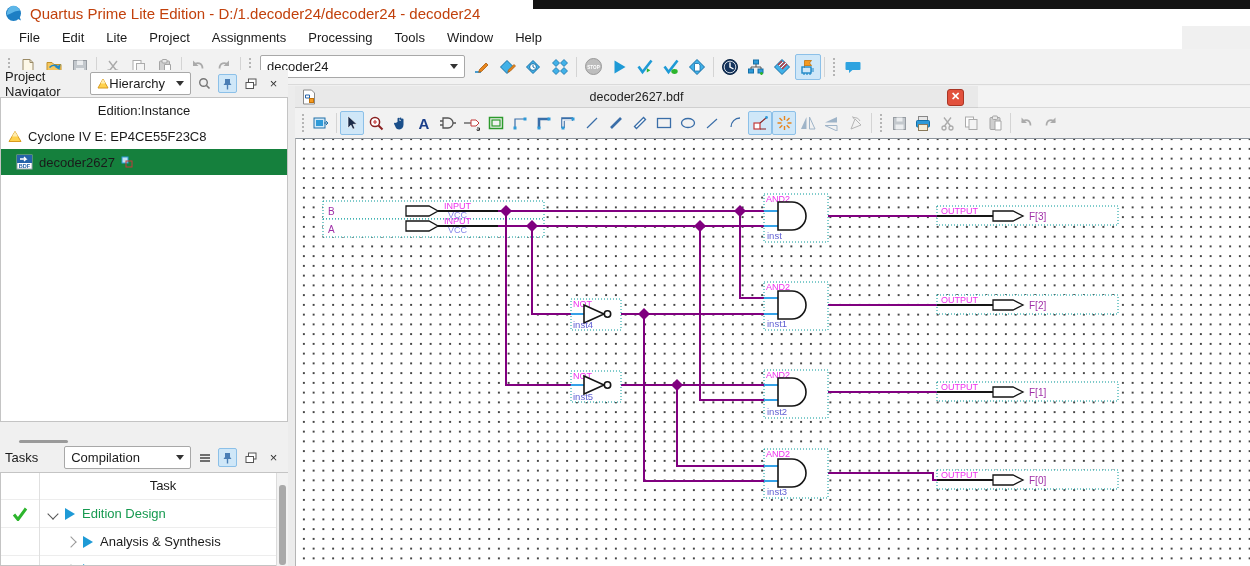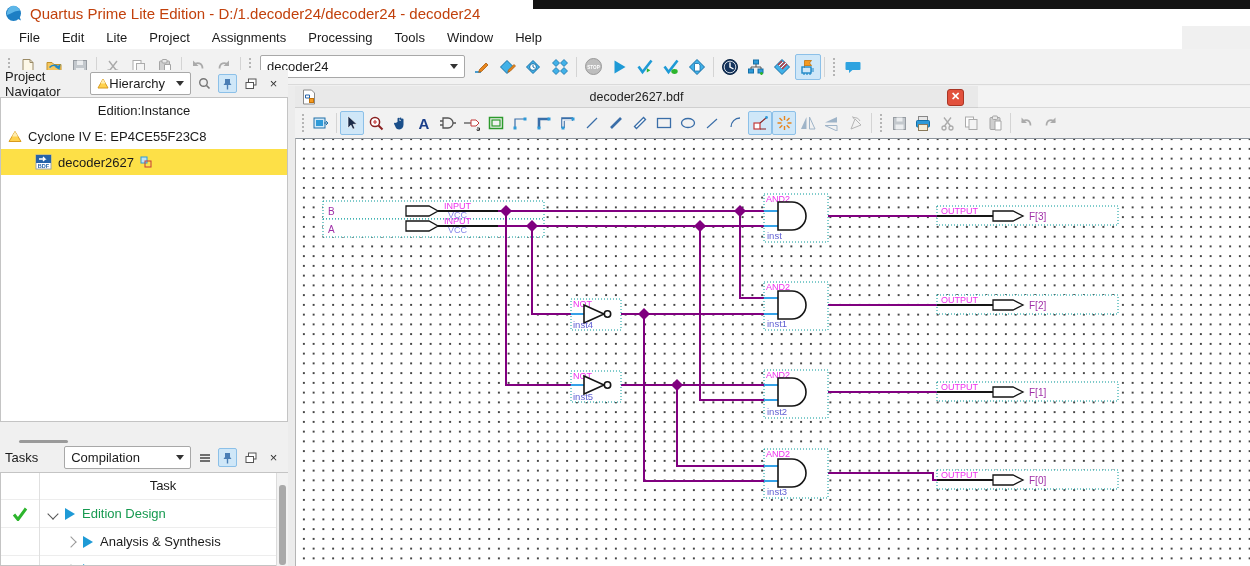--- a/index.html
+++ b/index.html
@@ -32,7 +32,7 @@
   #pnav-body{position:absolute;left:0;top:27px;width:288px;height:325px;background:#fff;border:1px solid #c4c4c4;box-sizing:border-box}
   #entityhdr{height:25px;line-height:25px;text-align:center}
   .tree-row{height:26px;display:flex;align-items:center;gap:6px;padding-left:7px}
-  .tree-row.sel{background:#fde047;padding-left:34px}
+  .tree-row.sel{background:#15803d;padding-left:15px}
   #hthumb{left:18px;top:342px;width:49px;height:3px;background:#9a9a9a;border-radius:2px}
   #tasks{left:0;top:444px;width:288px;height:122px}
   #tasks-body{position:absolute;left:0;top:28px;width:288px;height:94px;background:#fff;border:1px solid #c4c4c4;box-sizing:border-box;overflow:hidden}

